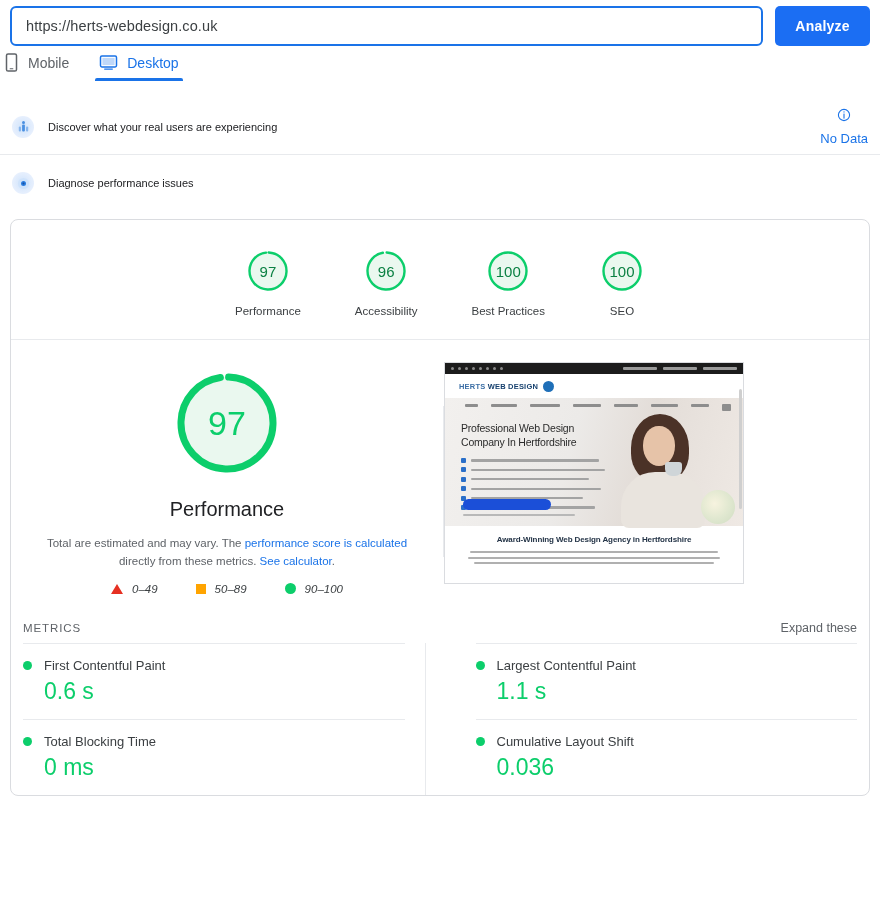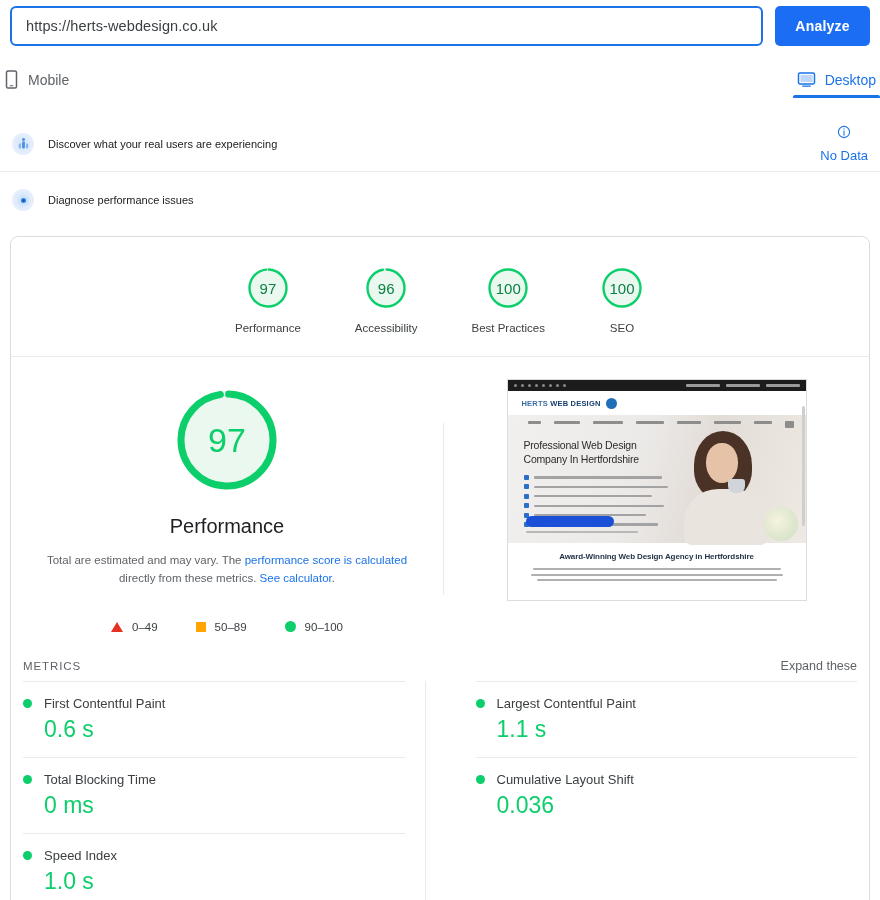--- a/index.html
+++ b/index.html
@@ -26,7 +26,7 @@
   }
 
   
-  .tabs { display: flex; justify-content: space-between; gap: 22px; margin-top: 20px; }
+  .tabs { display: flex; justify-content: flex-start; gap: 22px; margin-top: 3px; }
   .tab { display: flex; align-items: center; gap: 9px; padding: 4px 4px 9px 4px;
          cursor: pointer; position: relative; }
   .tab .lbl { font-size: 14px; color: #5f6368; }

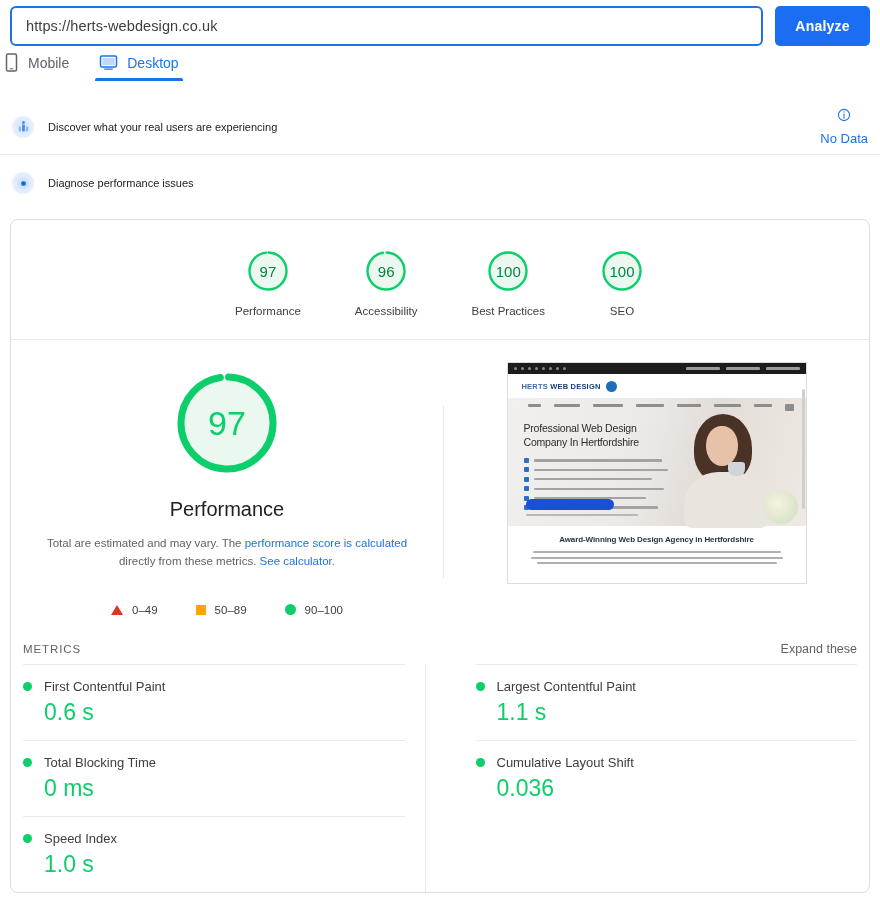--- a/index.html
+++ b/index.html
@@ -70,7 +70,7 @@
   .hero-left { width: 432px; display: flex; flex-direction: column; align-items: center;
                padding: 12px 18px 0 18px; }
   .hero-div { width: 1px; background: #e8eaed; margin: 50px 0 38px 0; }
-  .hero-right { flex: 1; display: flex; justify-content: center; padding-top: 6px; }
+  .hero-right { flex: 1; display: flex; padding-top: 6px; }
 
   .big-gauge { position: relative; width: 110px; height: 110px; }
   .big-val { position: absolute; inset: 0; display: flex; align-items: center;

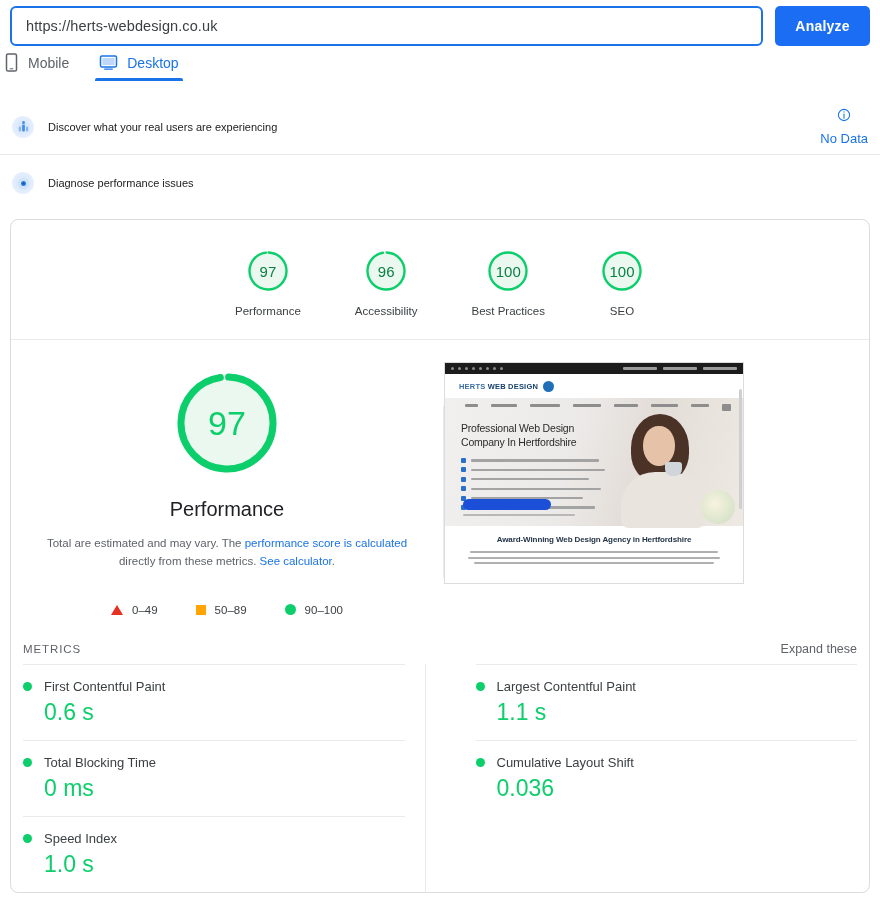--- a/index.html
+++ b/index.html
@@ -81,7 +81,7 @@
           line-height: 1.55; max-width: 380px; }
   .note a { color: #1a73e8; text-decoration: none; }
 
-  .legend { display: flex; gap: 38px; margin-top: 33px; align-items: center; }
+  .legend { display: flex; gap: 38px; margin-top: 12px; align-items: center; font-style: italic; }
   .legend-item { display: flex; align-items: center; gap: 9px; font-size: 11.5px; color: #3c4043; }
   .sw-tri { width: 0; height: 0; border-left: 6px solid transparent;
             border-right: 6px solid transparent; border-bottom: 10px solid #e63022; }

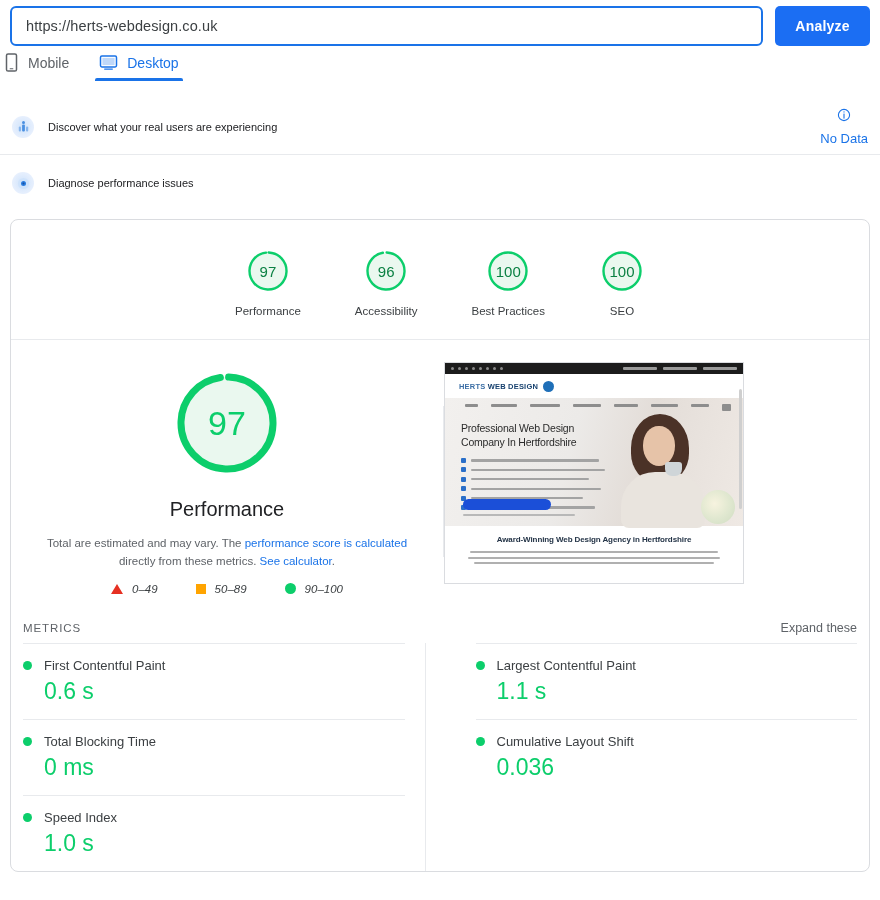--- a/index.html
+++ b/index.html
@@ -424,13 +424,6 @@
         <div class="mval">0 ms</div>
       </div>
 
-      <div class="metric">
-        <div class="metric-top">
-          <span class="mdot"></span>
-          <span class="mname">Speed Index</span>
-        </div>
-        <div class="mval">1.0 s</div>
-      </div>
 
     </div>
 

